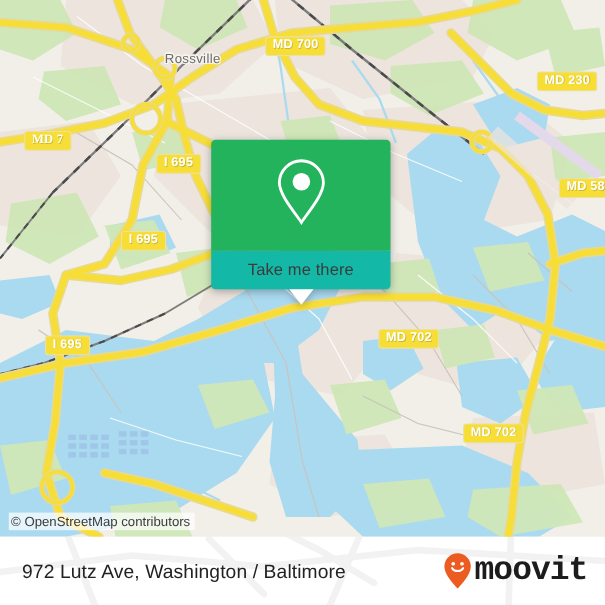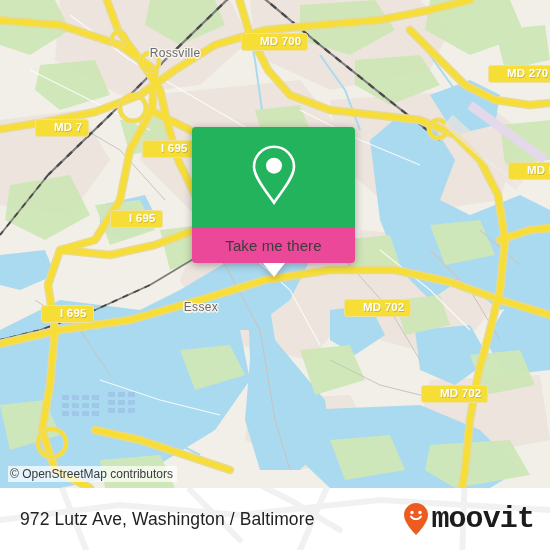--- a/index.html
+++ b/index.html
@@ -56,7 +56,7 @@
     font-family: "Liberation Sans", sans-serif;
     font-size: 11.5px;
     font-weight: bold;
-    padding: 1px 6px 2px 18px;
+    padding: 1px 6px 2px 6px;
     letter-spacing: 0.2px;
     white-space: nowrap;
     text-shadow: 0.7px 0.7px 0 rgba(120,110,40,0.35);

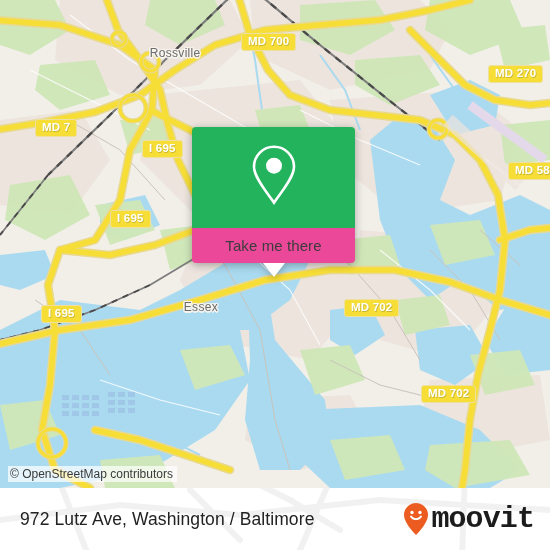--- a/index.html
+++ b/index.html
@@ -385,7 +385,7 @@
     </div>
 
     <div class="shield" style="left:241px; top:33px;">MD 700</div>
-    <div class="shield" style="left:488px; top:65px;">MD 270</div>
+    <div class="shield" style="left:488px; top:65px;">MD 230</div>
     <div class="shield" style="left:35px; top:119px;">MD 7</div>
     <div class="shield" style="left:508px; top:162px;">MD 587</div>
     <div class="shield" style="left:142px; top:140px;">I 695</div>

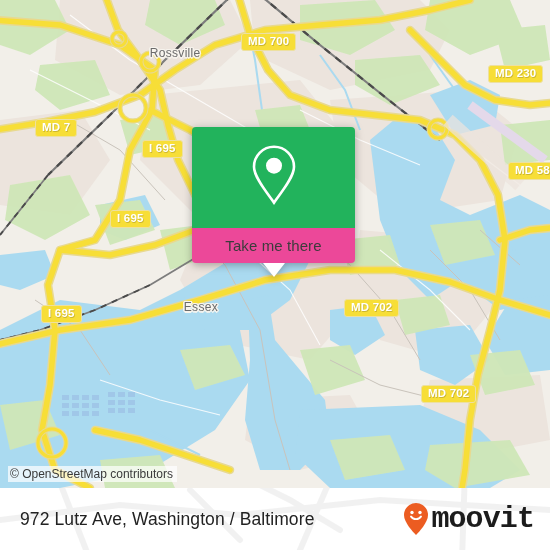--- a/index.html
+++ b/index.html
@@ -386,7 +386,7 @@
 
     <div class="shield" style="left:241px; top:33px;">MD 700</div>
     <div class="shield" style="left:488px; top:65px;">MD 230</div>
-    <div class="shield" style="left:35px; top:119px;">MD 7</div>
+    <div class="shield" style="left:22px; top:119px;font-family:Liberation Serif, serif;">MD 7</div>
     <div class="shield" style="left:508px; top:162px;">MD 587</div>
     <div class="shield" style="left:142px; top:140px;">I 695</div>
     <div class="shield" style="left:110px; top:210px;">I 695</div>

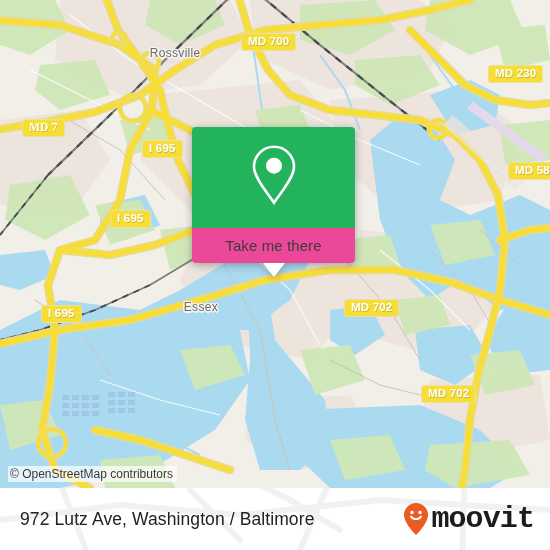--- a/index.html
+++ b/index.html
@@ -100,7 +100,7 @@
     transform: translate(-50%, -52%);
   }
   #popup-white {
-    background: #ec4899;
+    background: #14b8a6;
     border-radius: 0 0 4px 4px;
     height: 35px;
     display: flex;

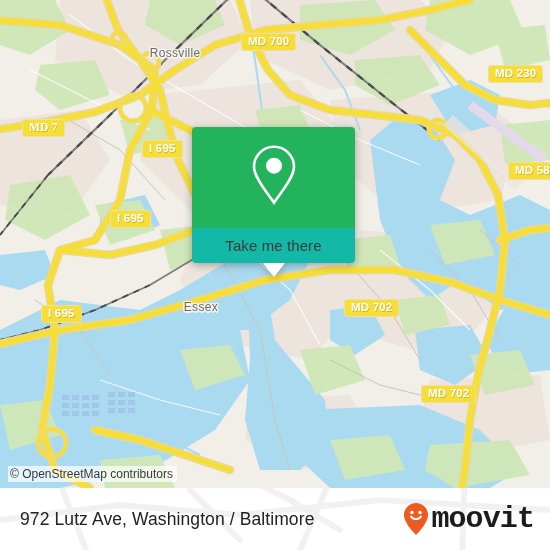--- a/index.html
+++ b/index.html
@@ -379,9 +379,6 @@
 
     <div class="place-label" style="left:128px; top:34px;">
       <span>Rossville</span>
-    </div>
-    <div class="place-label" style="left:162px; top:288px;">
-      <span>Essex</span>
     </div>
 
     <div class="shield" style="left:241px; top:33px;">MD 700</div>

